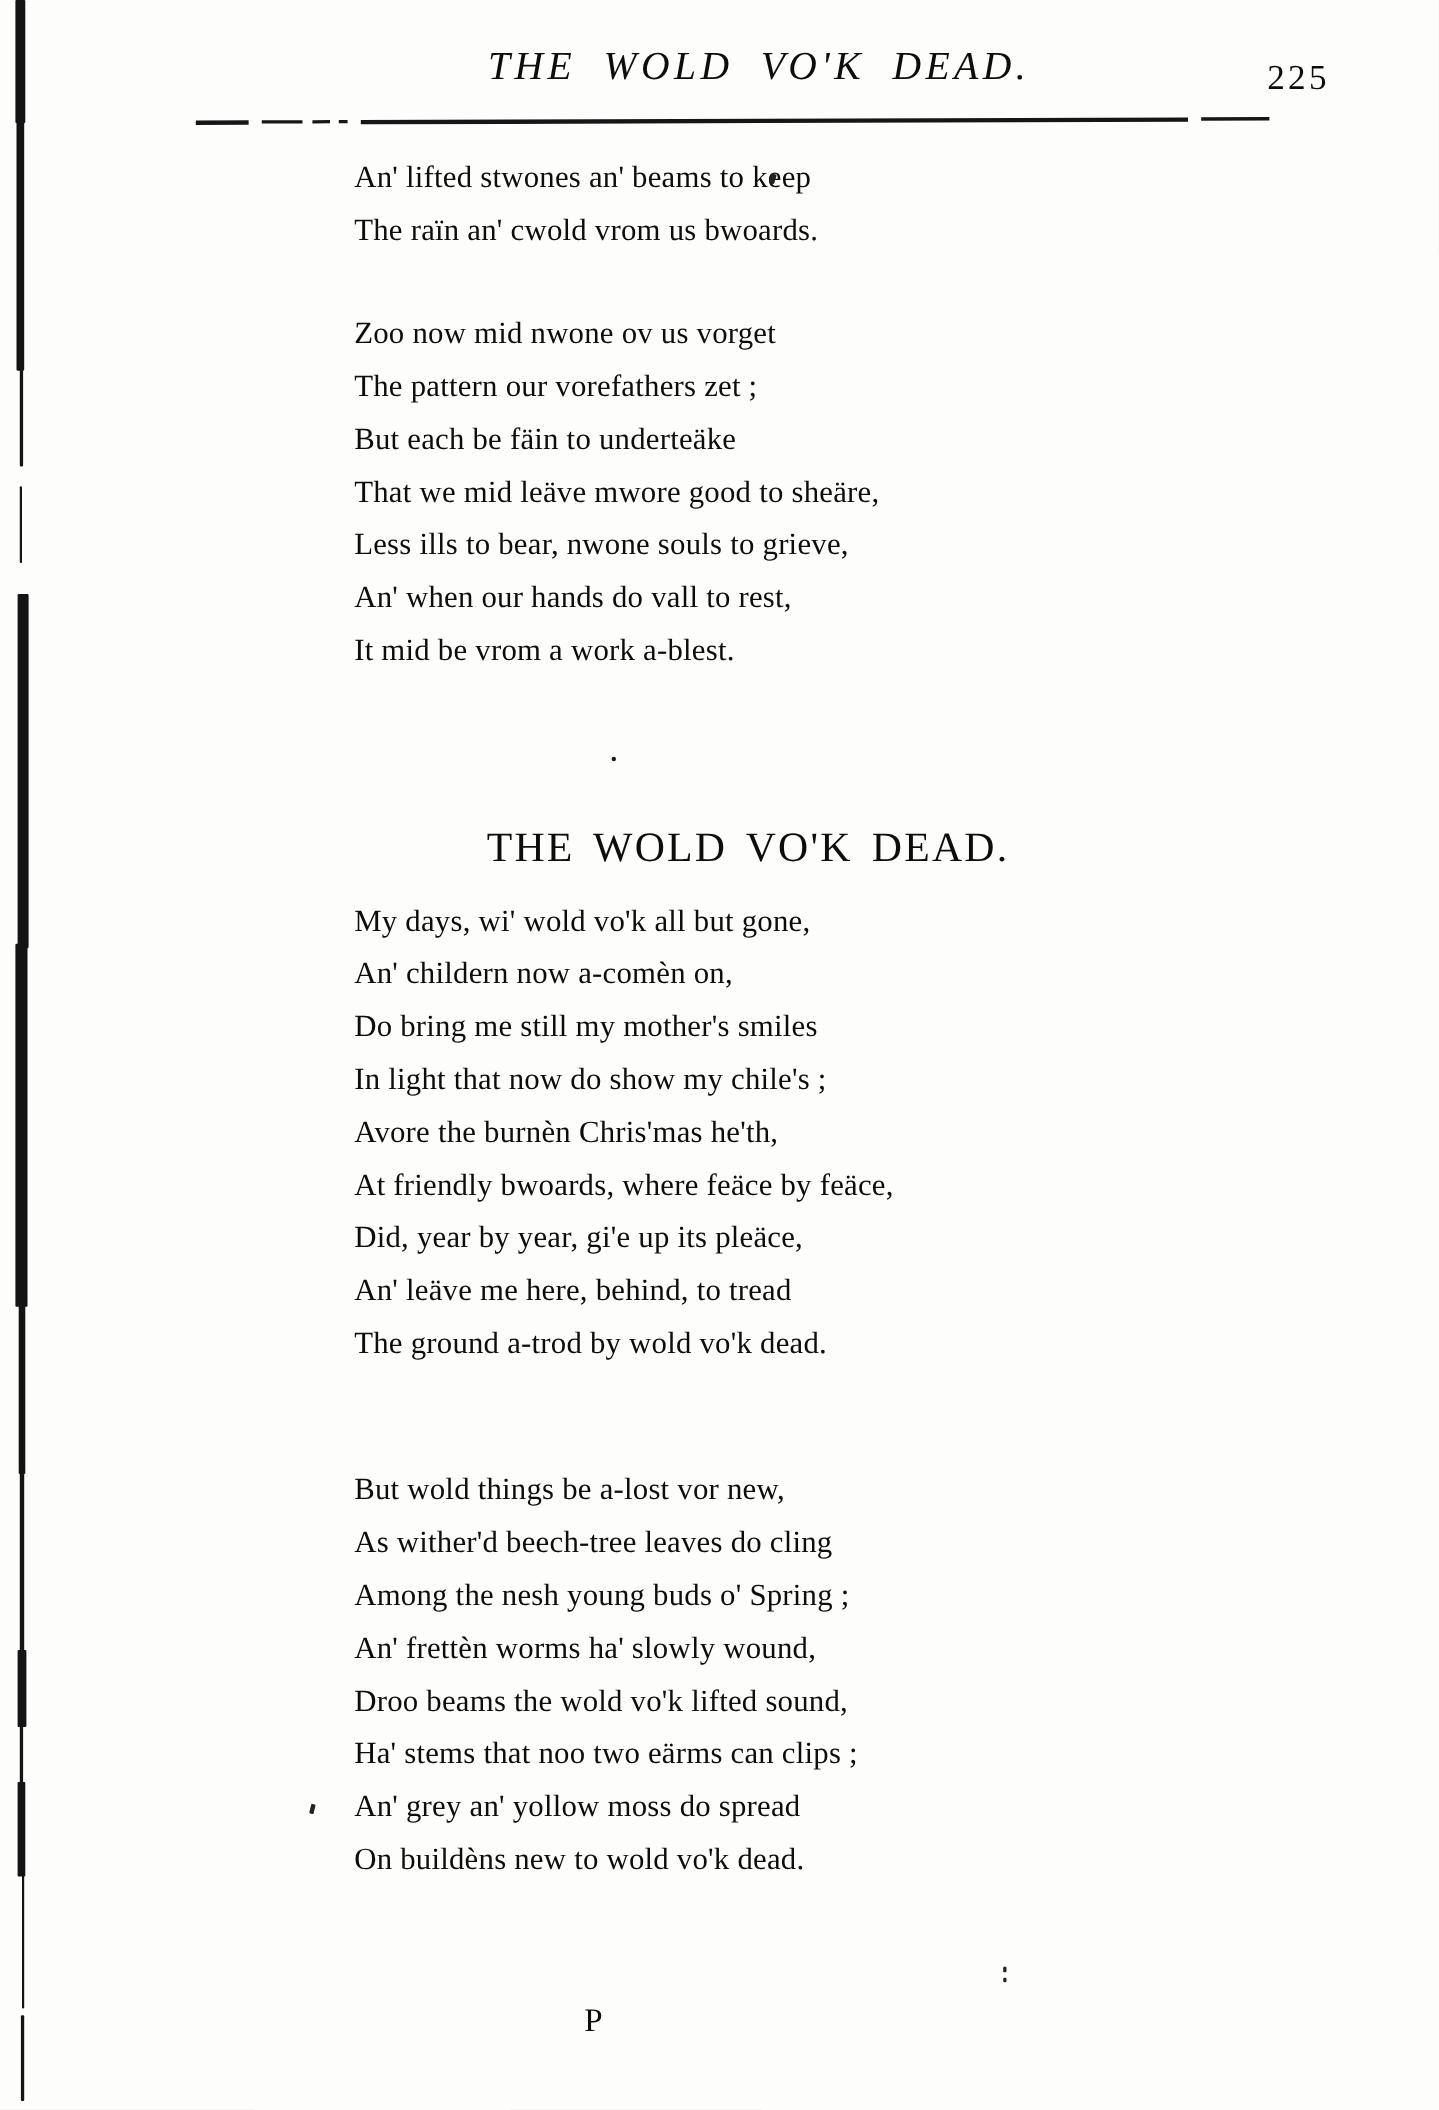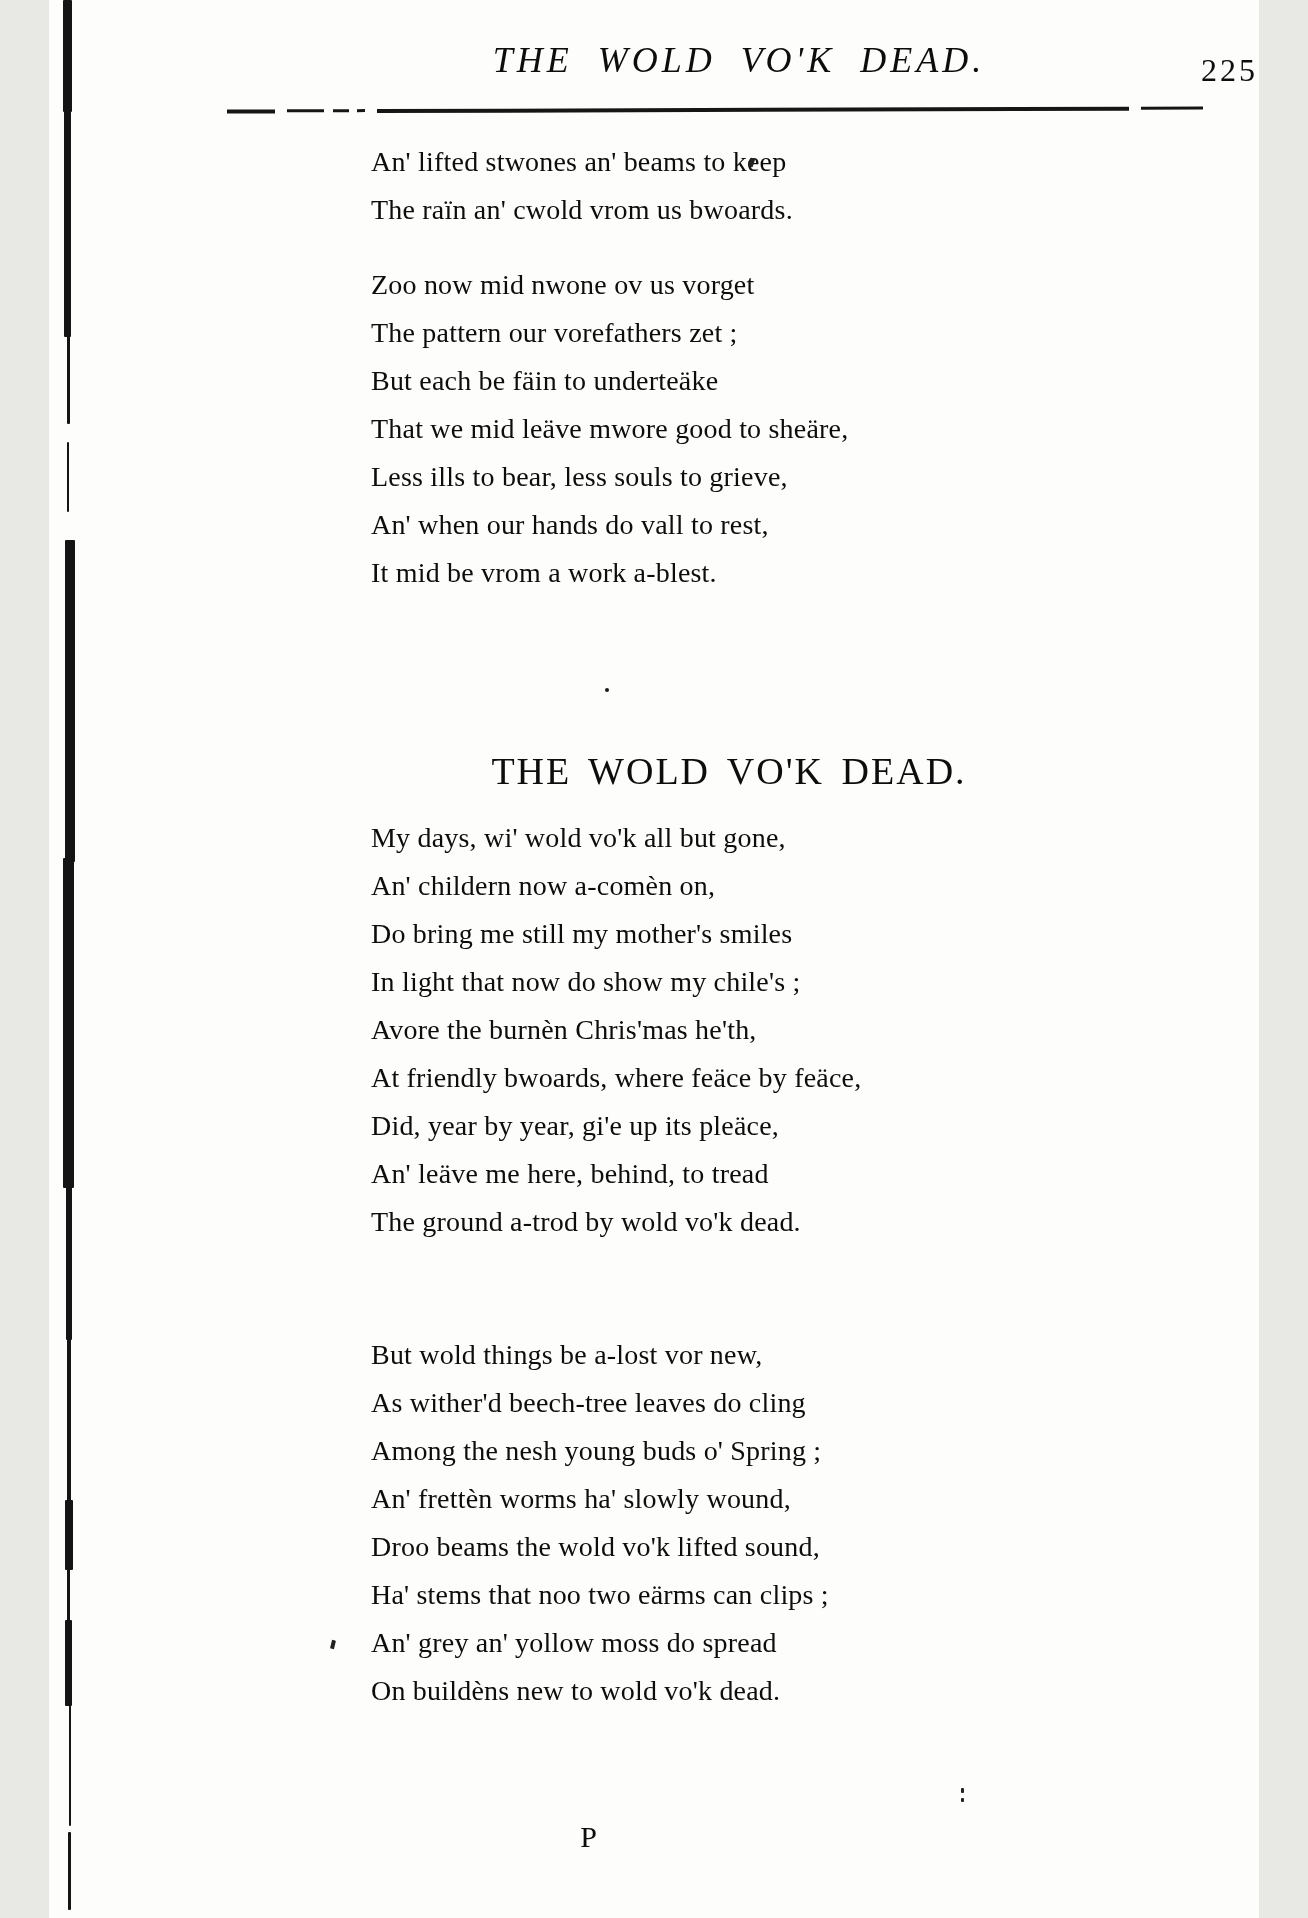--- a/index.html
+++ b/index.html
@@ -5,7 +5,7 @@
   html,body{margin:0;padding:0;background:#e8e8e4;}
   .page{
     position:relative;
-    width:1210px;height:1918px;
+    width:1308px;height:1918px;
     margin:0 auto;
     background:#fdfdfb;
     overflow:hidden;

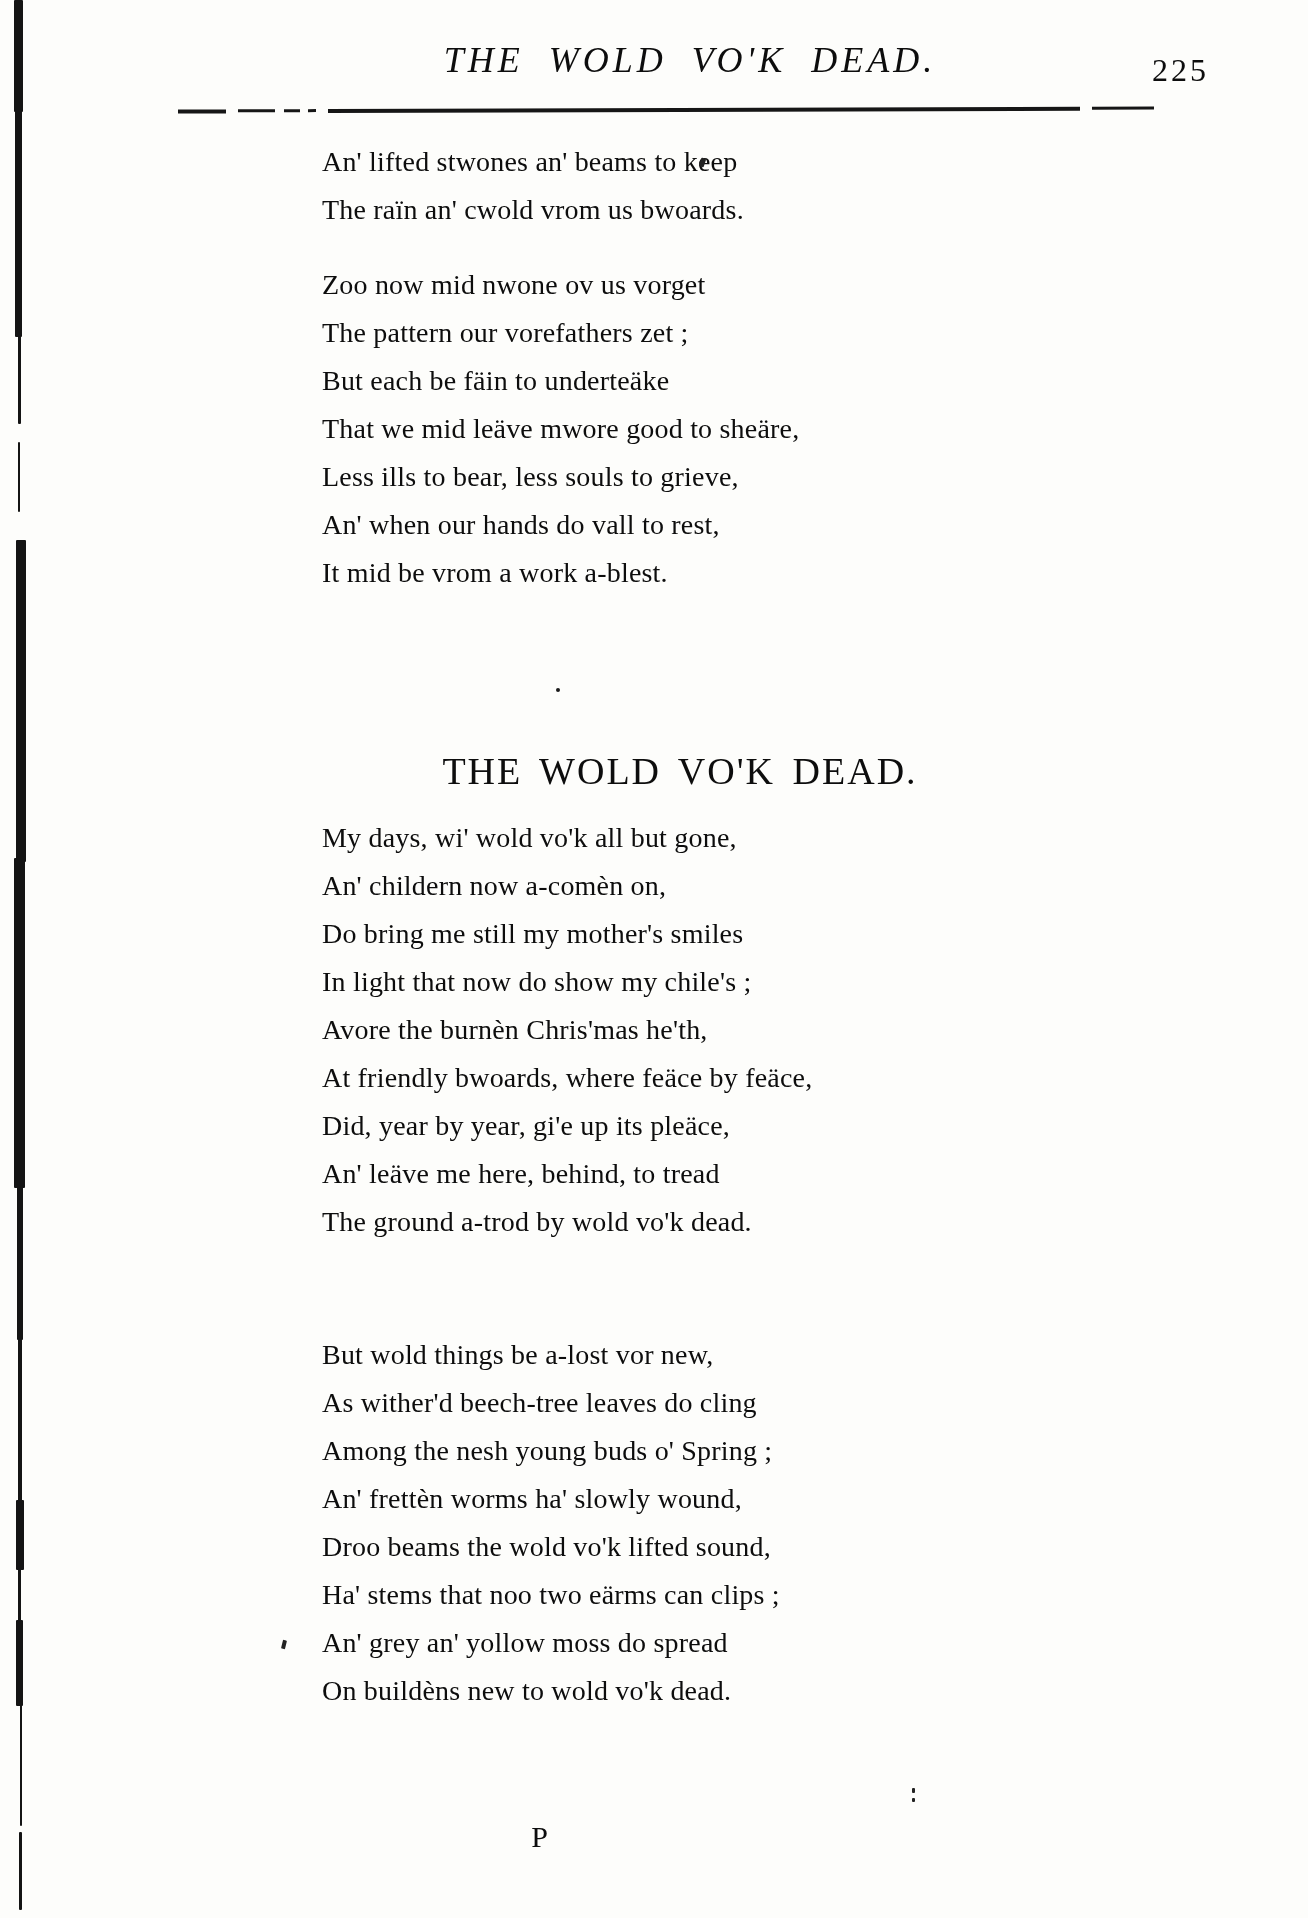--- a/index.html
+++ b/index.html
@@ -85,7 +85,7 @@
       <div class="poem-line">An' lifted stwones an' beams to keep</div>
       <div class="poem-line">The raïn an' cwold vrom us bwoards.</div>
     </div>
-  <div class="stanza" style="top:261px">
+  <div class="stanza" style="top:280px">
       <div class="poem-line">Zoo now mid nwone ov us vorget</div>
       <div class="poem-line">The pattern our vorefathers zet ;</div>
       <div class="poem-line">But each be fäin to underteäke</div>

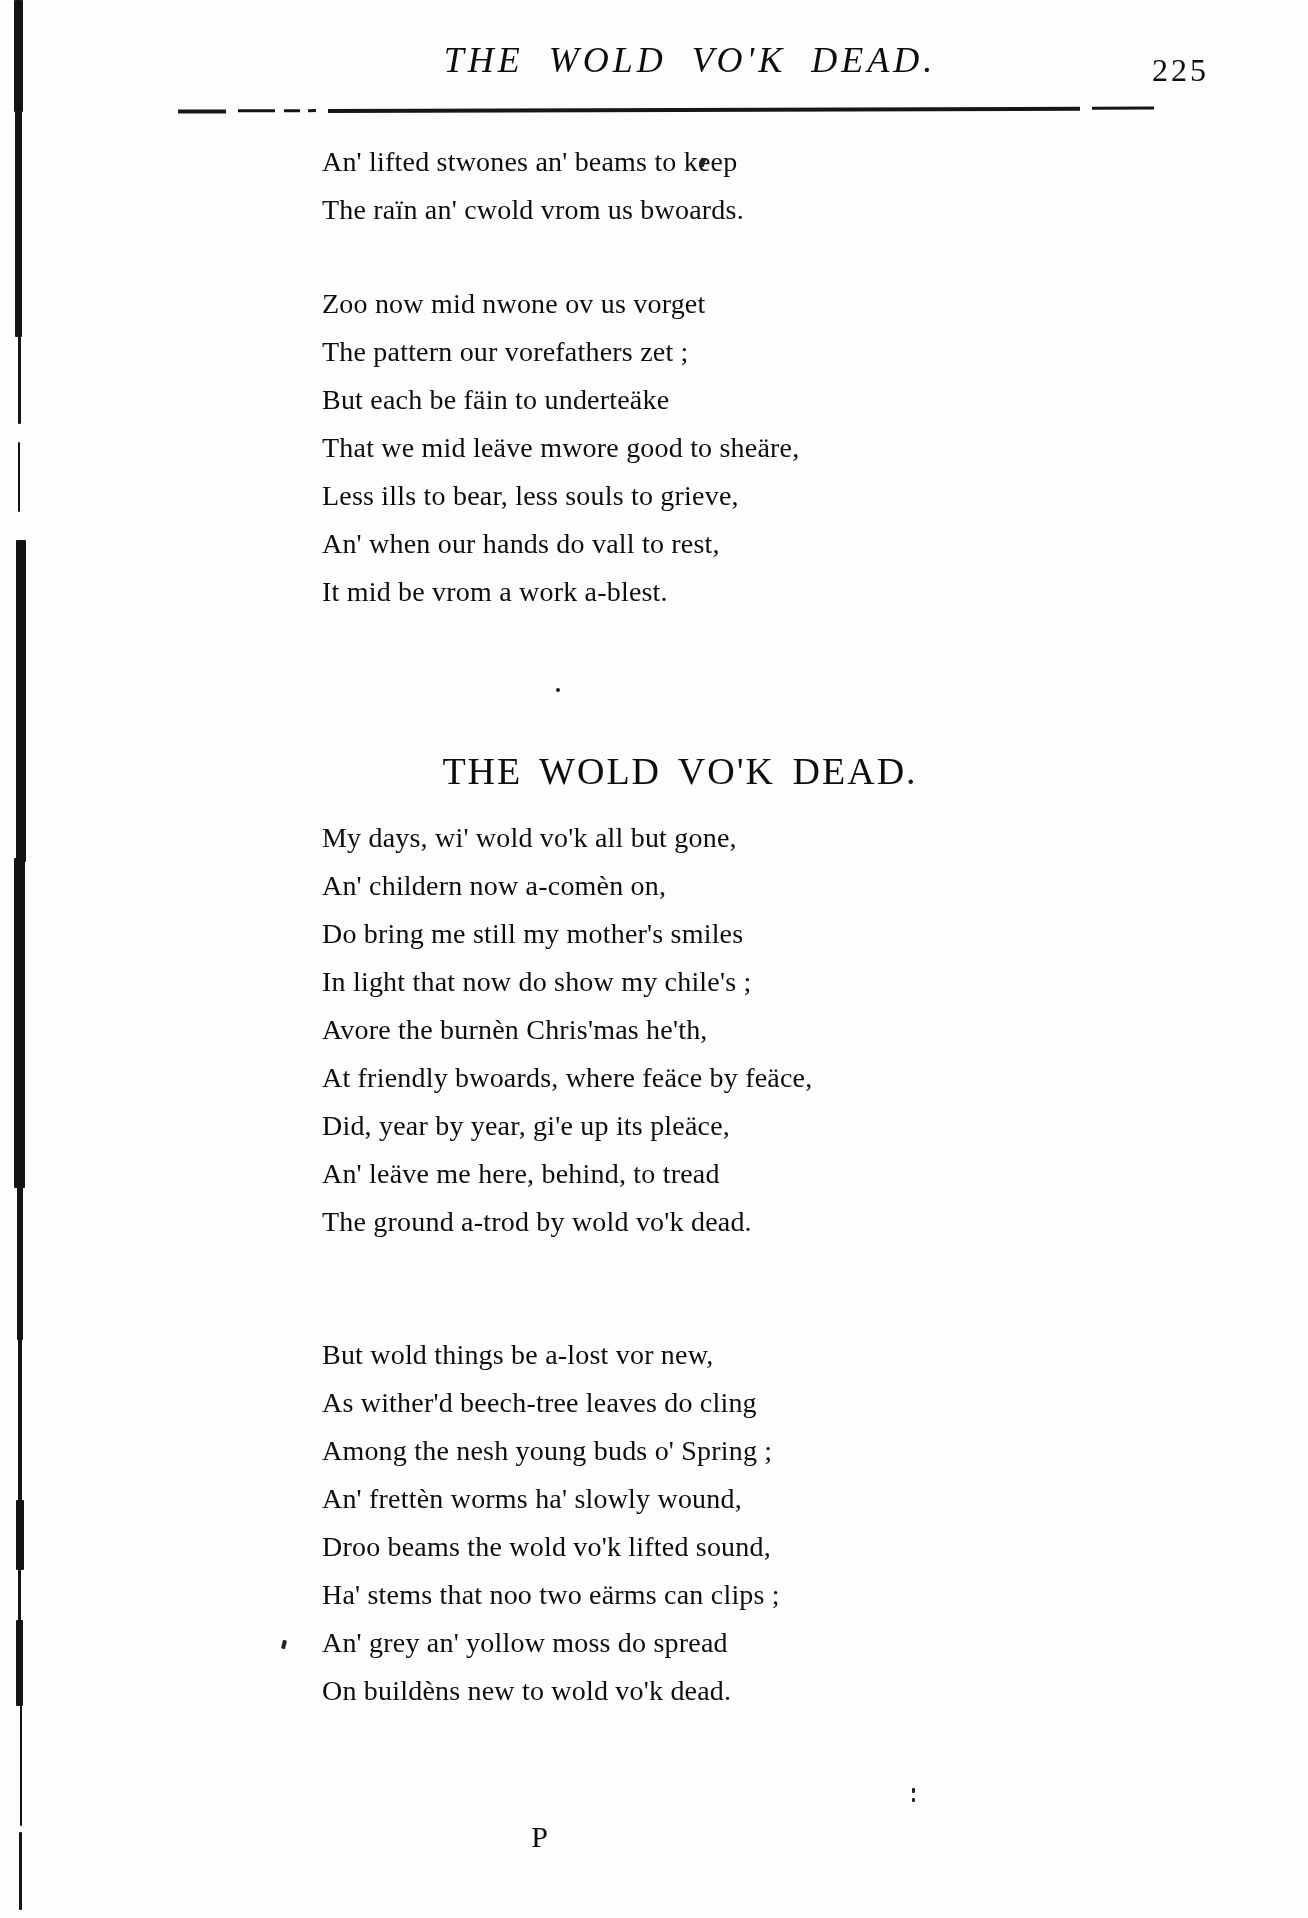--- a/index.html
+++ b/index.html
@@ -90,7 +90,7 @@
       <div class="poem-line">The pattern our vorefathers zet ;</div>
       <div class="poem-line">But each be fäin to underteäke</div>
       <div class="poem-line">That we mid leäve mwore good to sheäre,</div>
-      <div class="poem-line">Less ills to bear, less souls to grieve,</div>
+      <div class="poem-line">Less ills to bear, nwone souls to grieve,</div>
       <div class="poem-line">An' when our hands do vall to rest,</div>
       <div class="poem-line">It mid be vrom a work a-blest.</div>
     </div>

